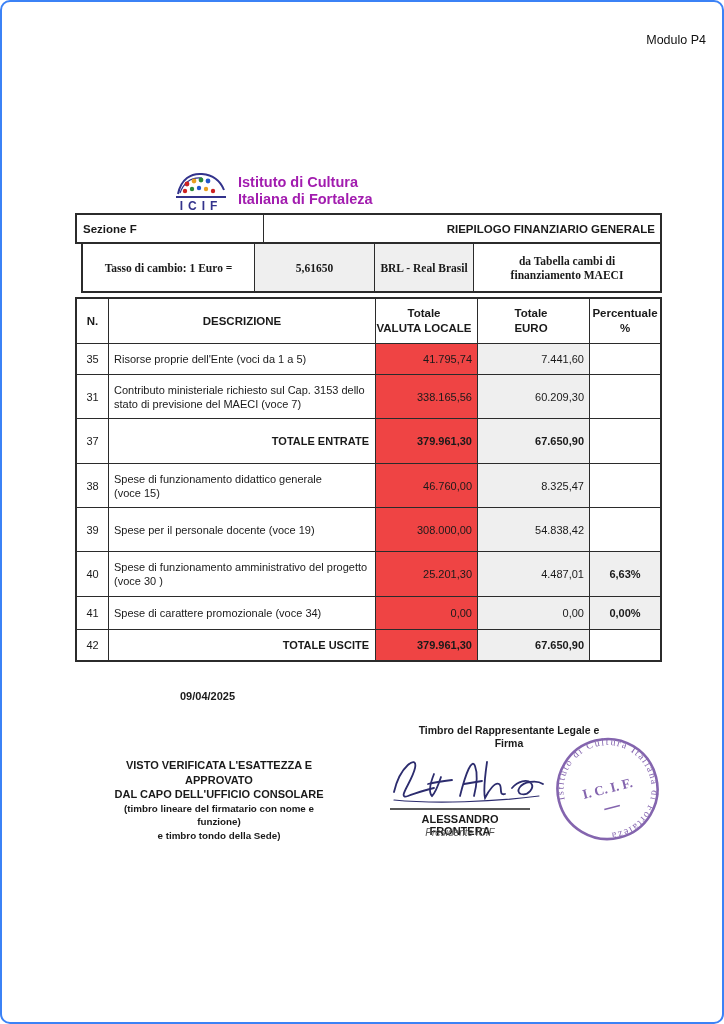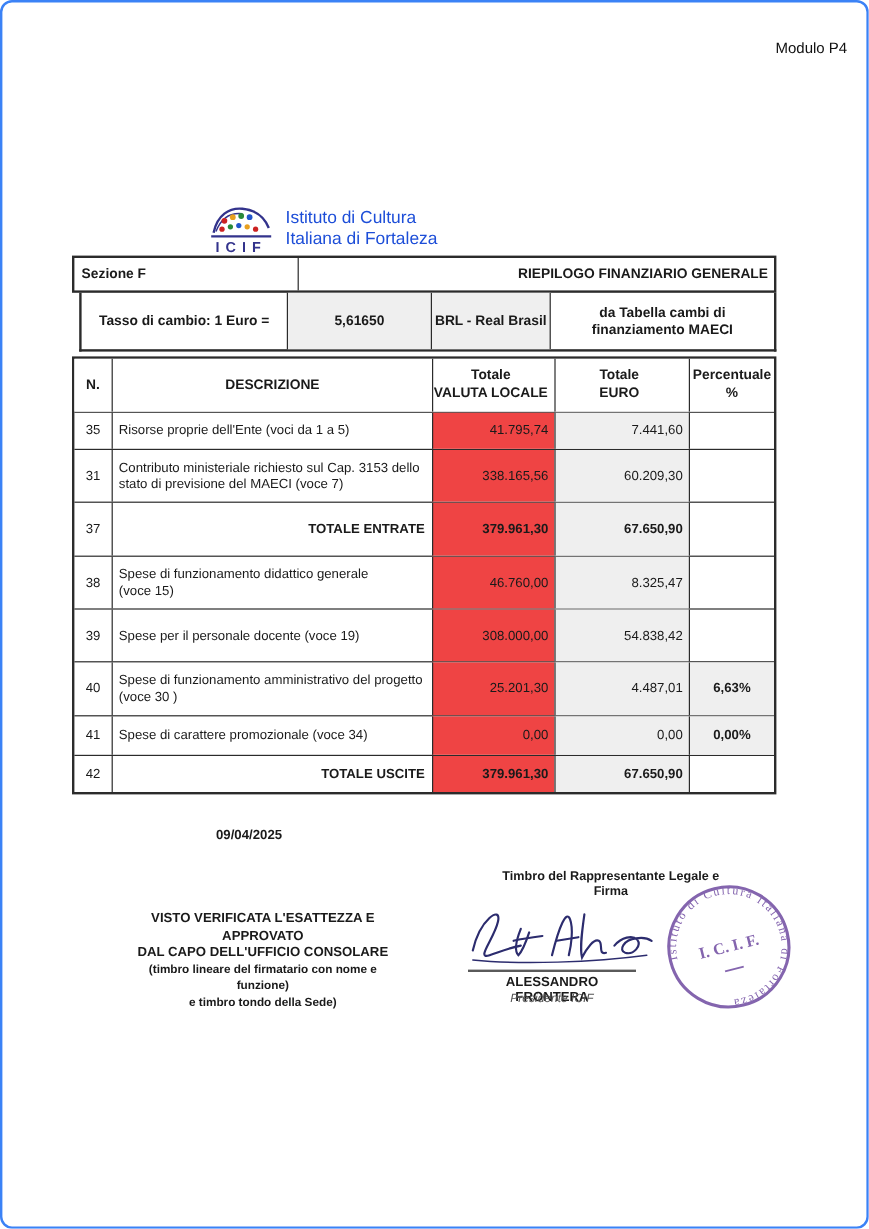--- a/index.html
+++ b/index.html
@@ -11,7 +11,7 @@
   .module-label{position:absolute;top:31px;right:16px;font-size:12.5px;color:#111;}
   
   .logo{position:absolute;left:172px;top:167px;display:flex;align-items:flex-start;gap:10px;}
-  .logo-name{font-size:14.5px;font-weight:normal;color:#1d4ed8;line-height:17px;padding-top:5px;}
+  .logo-name{font-size:14.5px;font-weight:bold;color:#a21caf;line-height:17px;padding-top:5px;}
   
   .tbl-wrap{position:absolute;left:58px;top:211px;width:587px;font-size:11px;}
   .sez-row{display:flex;border:2px solid #2b2b2b;height:31px;box-sizing:border-box;}

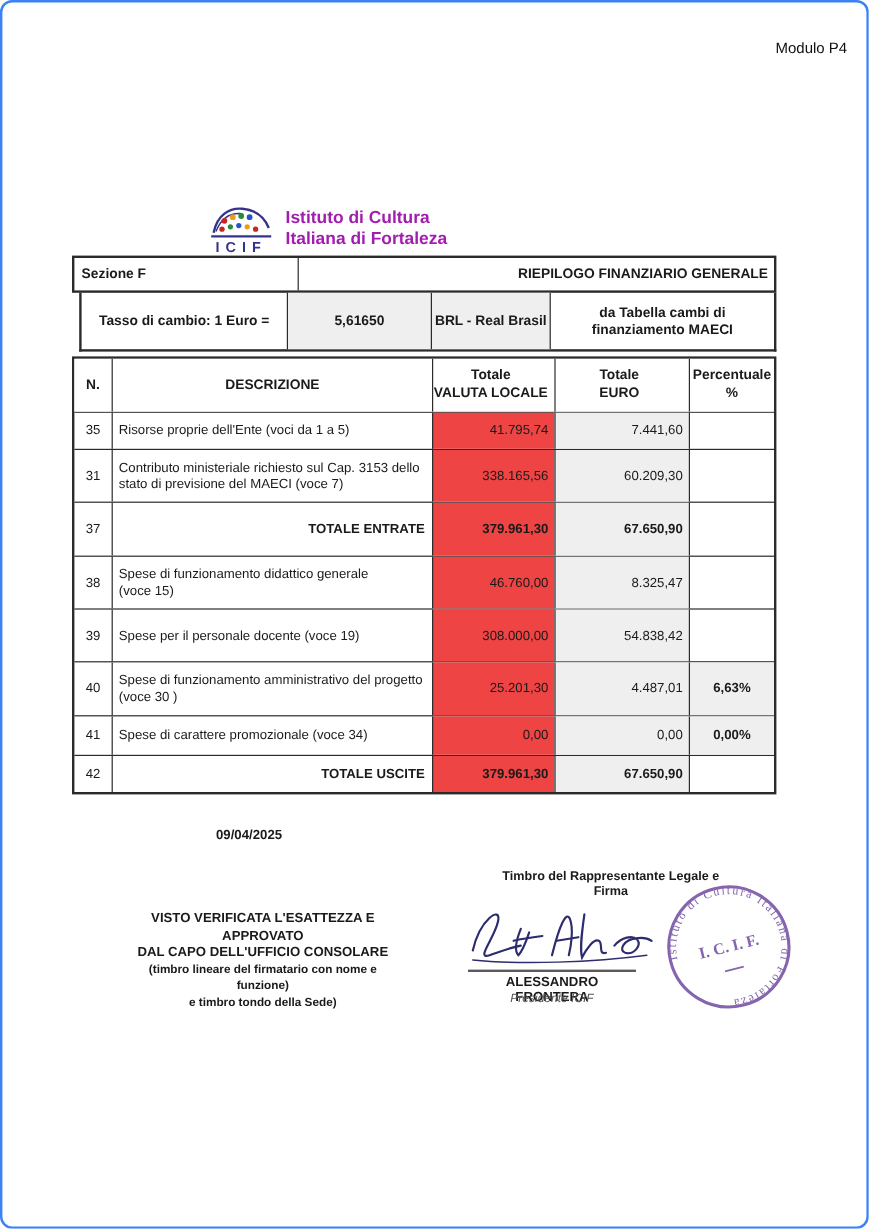--- a/index.html
+++ b/index.html
@@ -13,7 +13,7 @@
   .logo{position:absolute;left:172px;top:167px;display:flex;align-items:flex-start;gap:10px;}
   .logo-name{font-size:14.5px;font-weight:bold;color:#a21caf;line-height:17px;padding-top:5px;}
   
-  .tbl-wrap{position:absolute;left:58px;top:211px;width:587px;font-size:11px;}
+  .tbl-wrap{position:absolute;left:73px;top:211px;width:587px;font-size:11px;}
   .sez-row{display:flex;border:2px solid #2b2b2b;height:31px;box-sizing:border-box;}
   .sez-cell1{width:180px;border-right:1.5px solid #2b2b2b;display:flex;align-items:center;padding-left:6px;font-weight:bold;font-size:11.5px;}
   .sez-cell2{flex:1;display:flex;align-items:center;justify-content:flex-end;padding-right:5px;font-weight:bold;font-size:11.5px;}

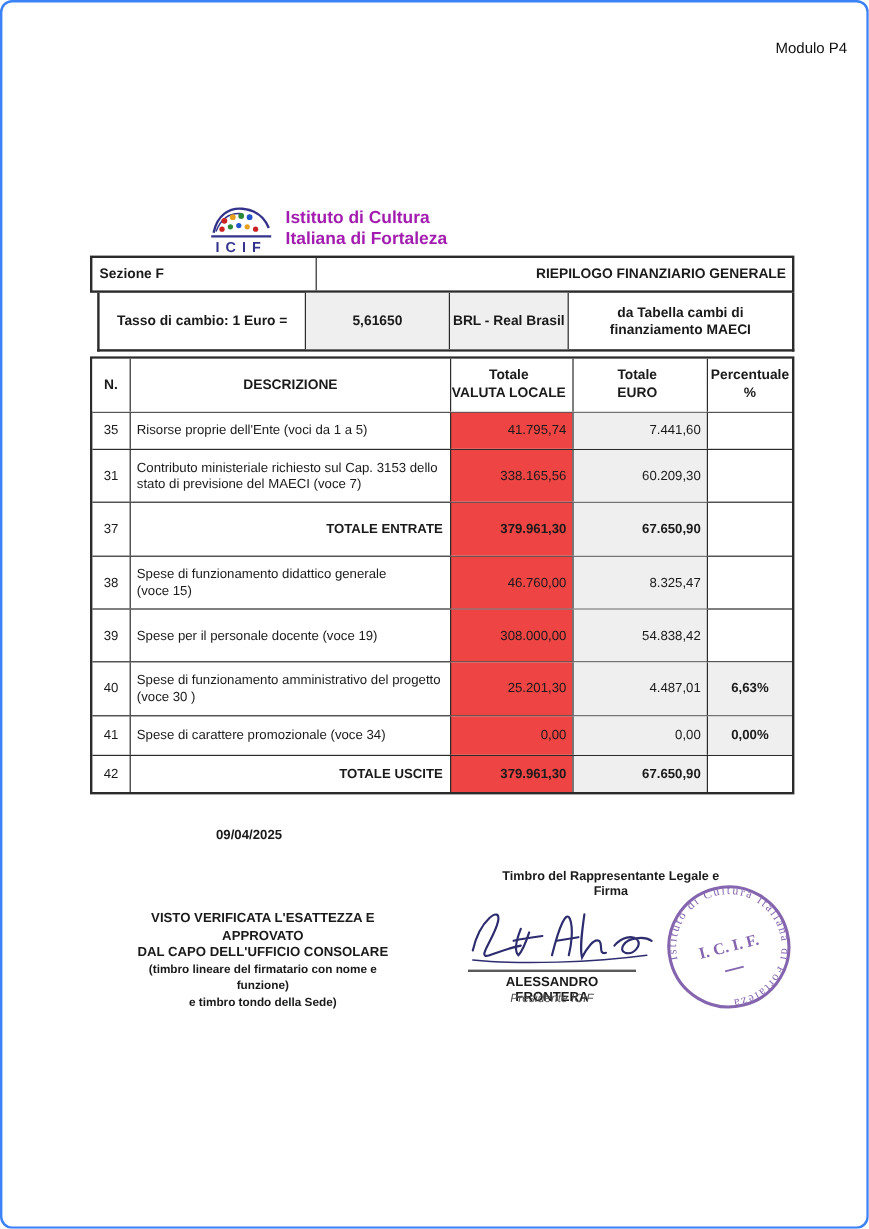--- a/index.html
+++ b/index.html
@@ -17,7 +17,7 @@
   .sez-row{display:flex;border:2px solid #2b2b2b;height:31px;box-sizing:border-box;}
   .sez-cell1{width:180px;border-right:1.5px solid #2b2b2b;display:flex;align-items:center;padding-left:6px;font-weight:bold;font-size:11.5px;}
   .sez-cell2{flex:1;display:flex;align-items:center;justify-content:flex-end;padding-right:5px;font-weight:bold;font-size:11.5px;}
-  .tasso-row{display:flex;border:2px solid #2b2b2b;border-top:none;height:49px;box-sizing:border-box;margin-left:6px;}
+  .tasso-row{display:flex;border:2px solid #2b2b2b;border-top:none;height:49px;box-sizing:border-box;margin-left:6px;font-family:Liberation Serif, serif;}
   .tasso-cell{display:flex;align-items:center;justify-content:center;text-align:center;font-weight:bold;box-sizing:border-box;font-size:11.5px;}
   .tc-label{width:172px;border-right:1.5px solid #2b2b2b;}
   .tc-rate{width:120px;border-right:1.5px solid #2b2b2b;background:#efefef;}

